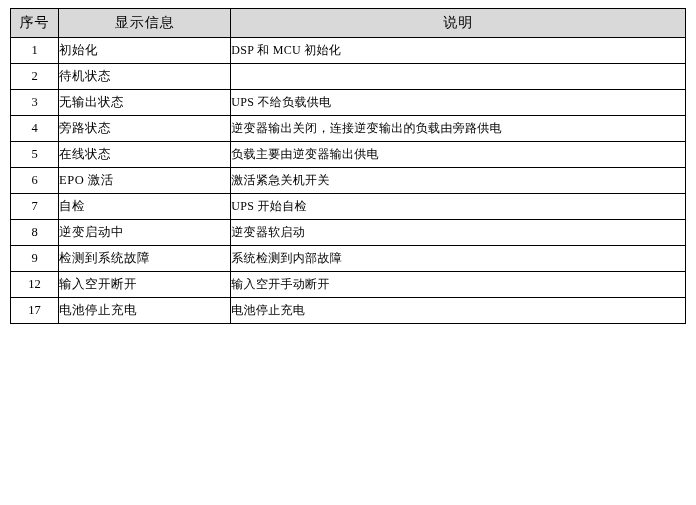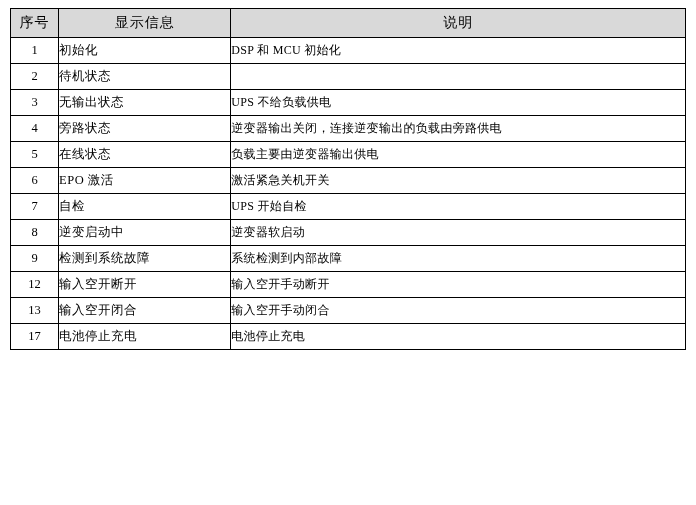--- a/index.html
+++ b/index.html
@@ -142,11 +142,6 @@
           <td class="cell-desc">输入空开手动断开</td>
         </tr>
         <tr>
-          <td class="cell-no">13</td>
-          <td class="cell-info">输入空开闭合</td>
-          <td class="cell-desc">输入空开手动闭合</td>
-        </tr>
-        <tr>
           <td class="cell-no">17</td>
           <td class="cell-info">电池停止充电</td>
           <td class="cell-desc">电池停止充电</td>

